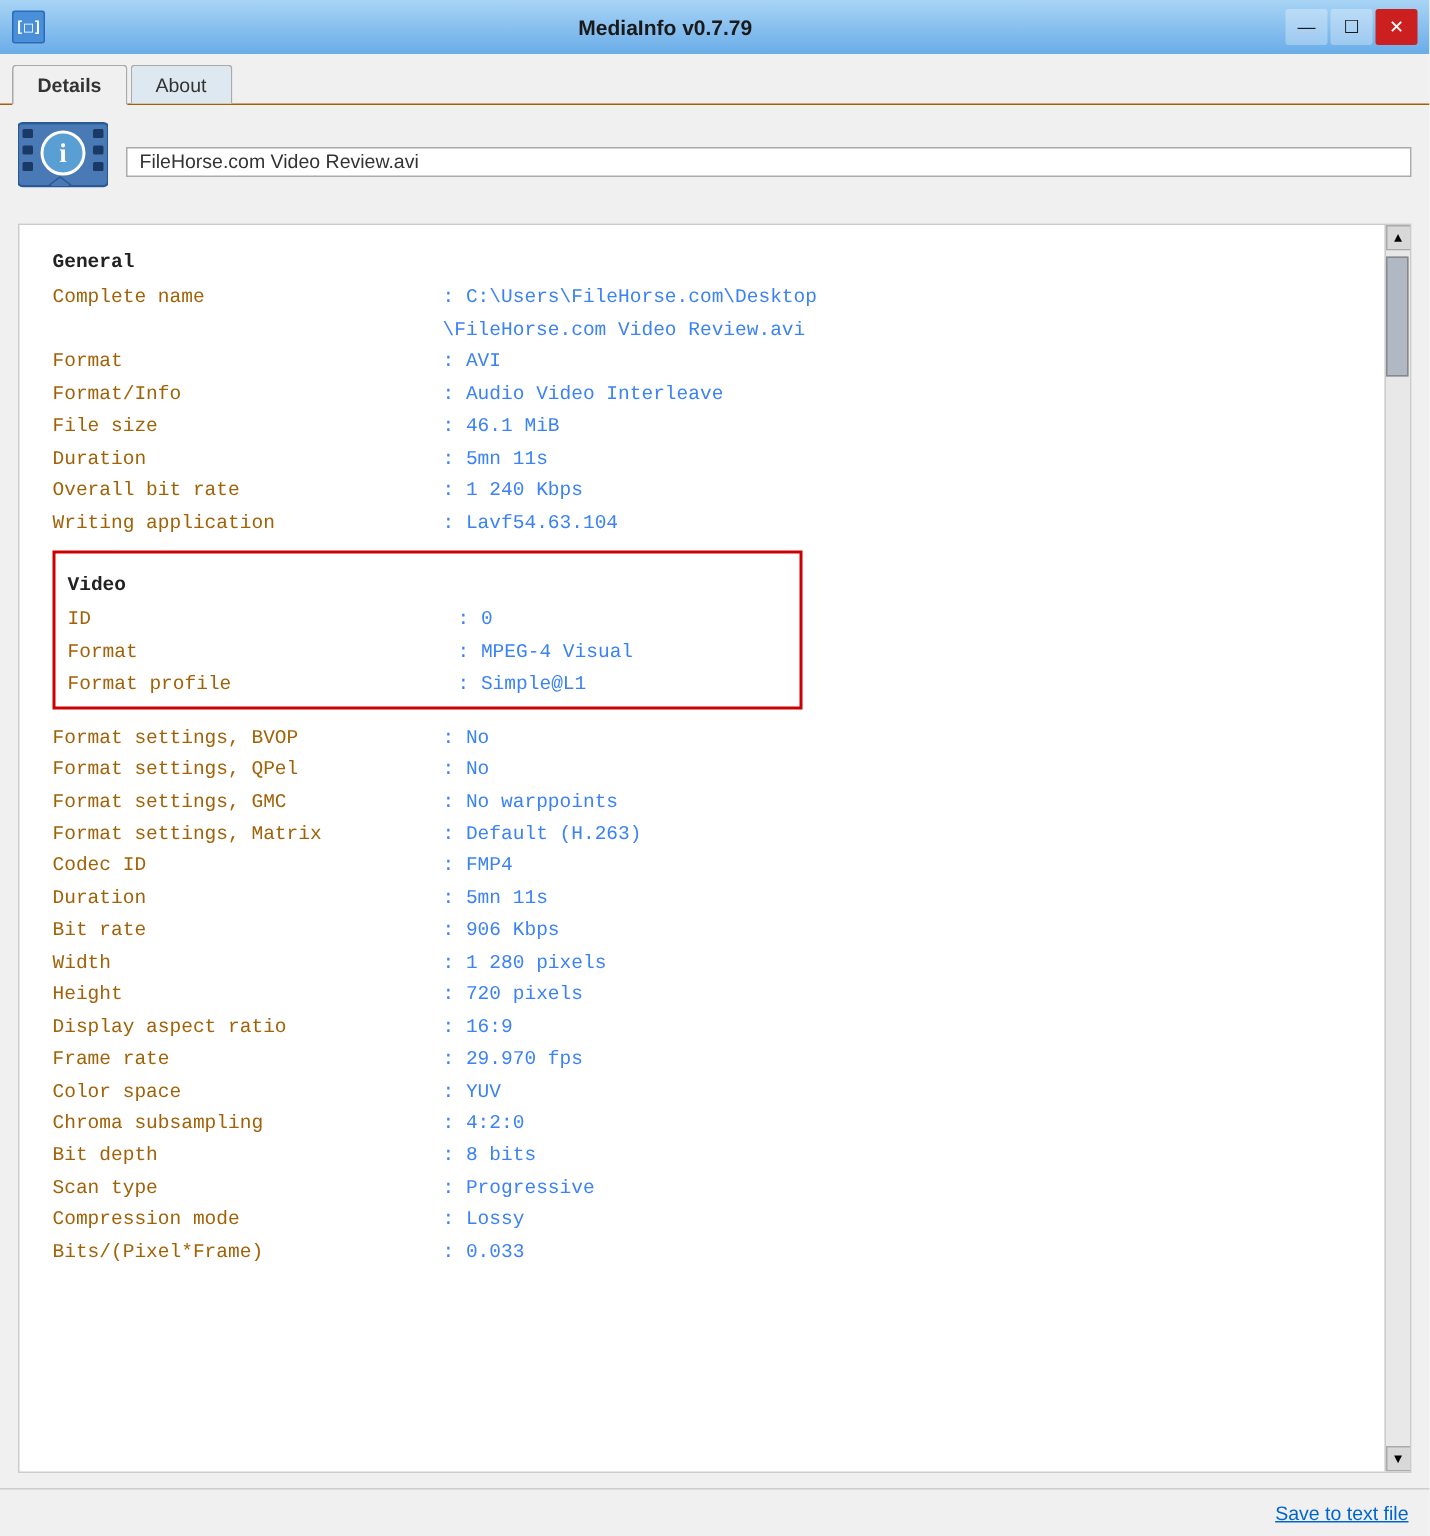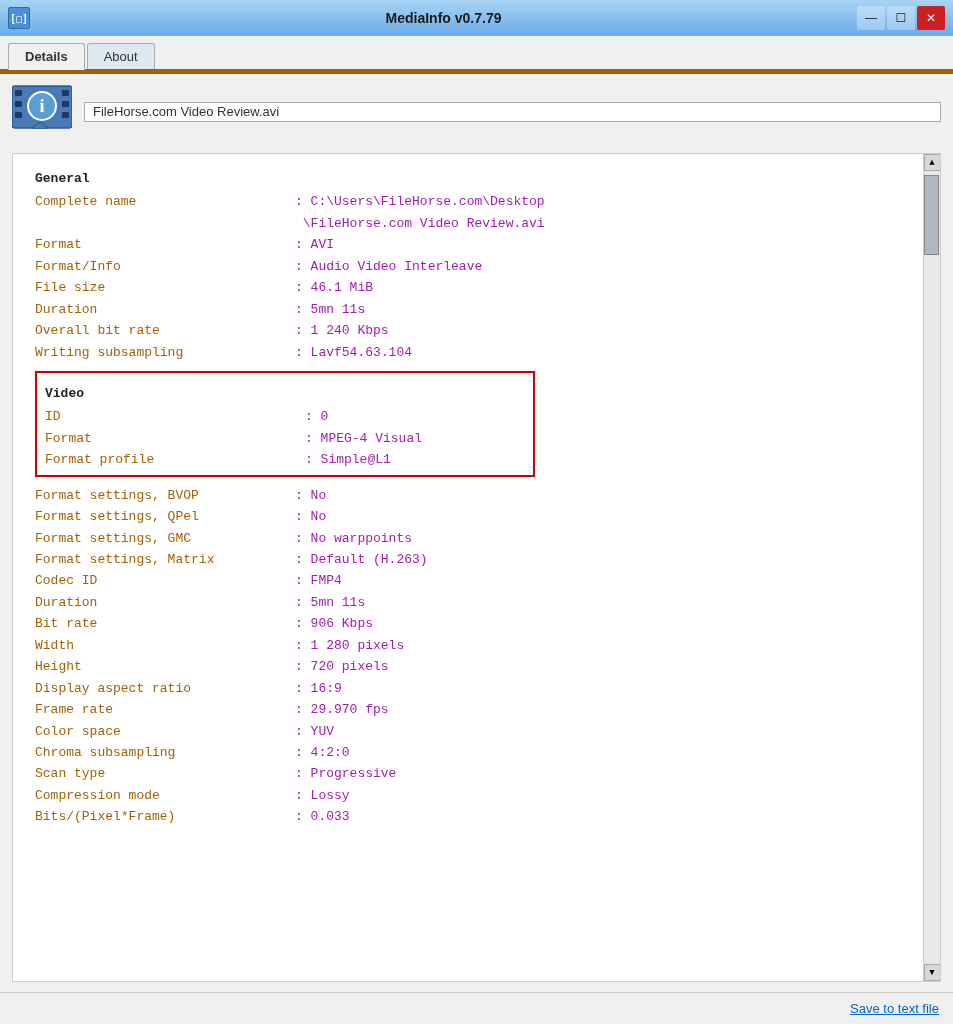--- a/index.html
+++ b/index.html
@@ -77,7 +77,7 @@
       align-items: flex-end;
       padding: 6px 8px 0 8px;
       background: #f0f0f0;
-      border-bottom: 5px solid #a16207;
+      border-bottom: 1px solid #a16207;
       text-align: right;
     }
 

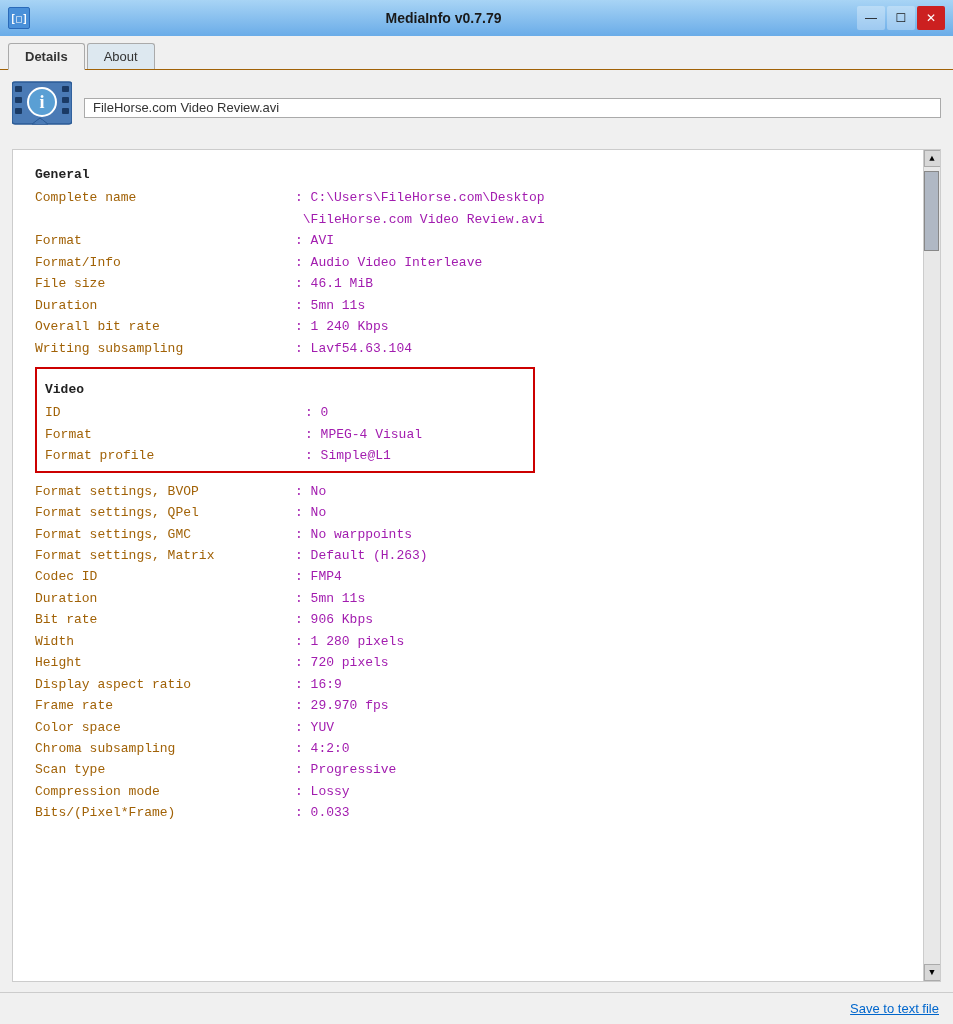--- a/index.html
+++ b/index.html
@@ -211,8 +211,7 @@
     }
 
     .info-value {
-      color: #a21caf;
-      text-align: right;
+      color: #3b82f6;
     }
 
     .info-value::before {

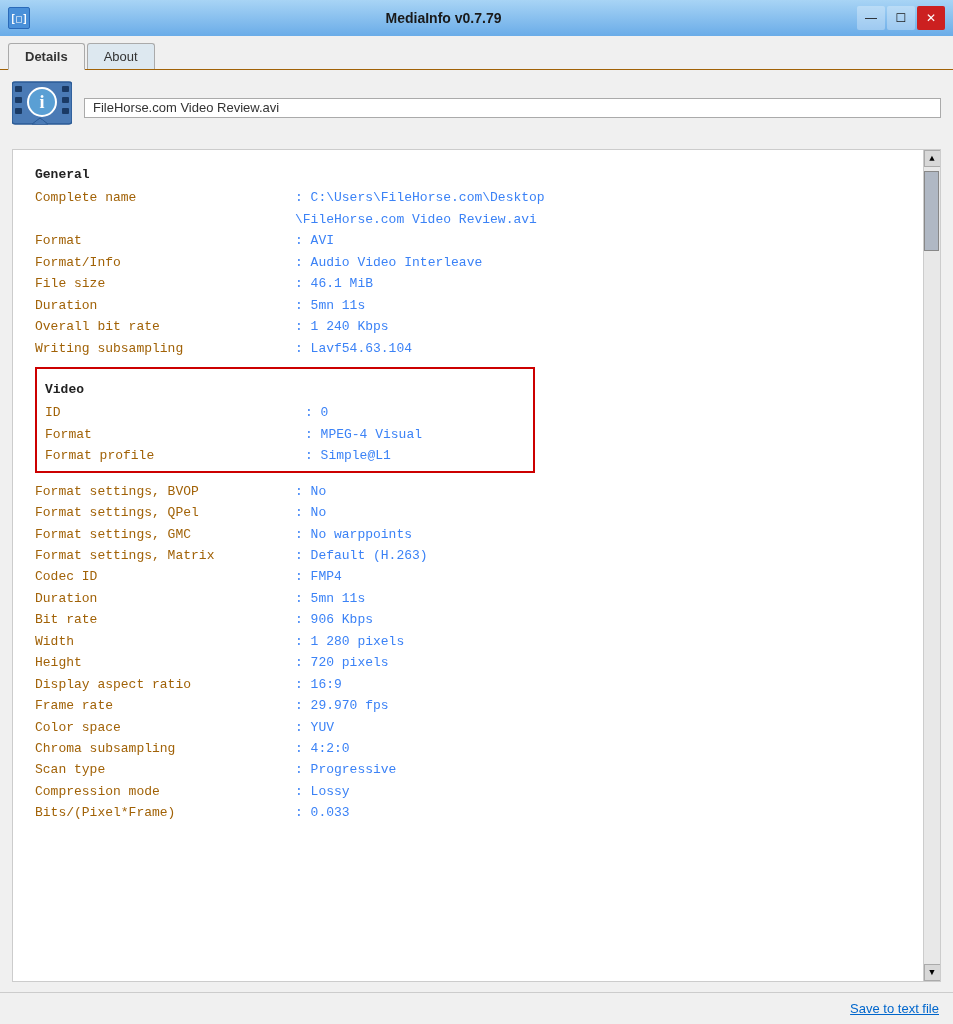--- a/index.html
+++ b/index.html
@@ -314,7 +314,7 @@
           <span class="info-value">1 240 Kbps</span>
         </div>
         <div class="info-row">
-          <span class="info-label">Writing subsampling</span>
+          <span class="info-label">Writing application</span>
           <span class="info-value">Lavf54.63.104</span>
         </div>
 

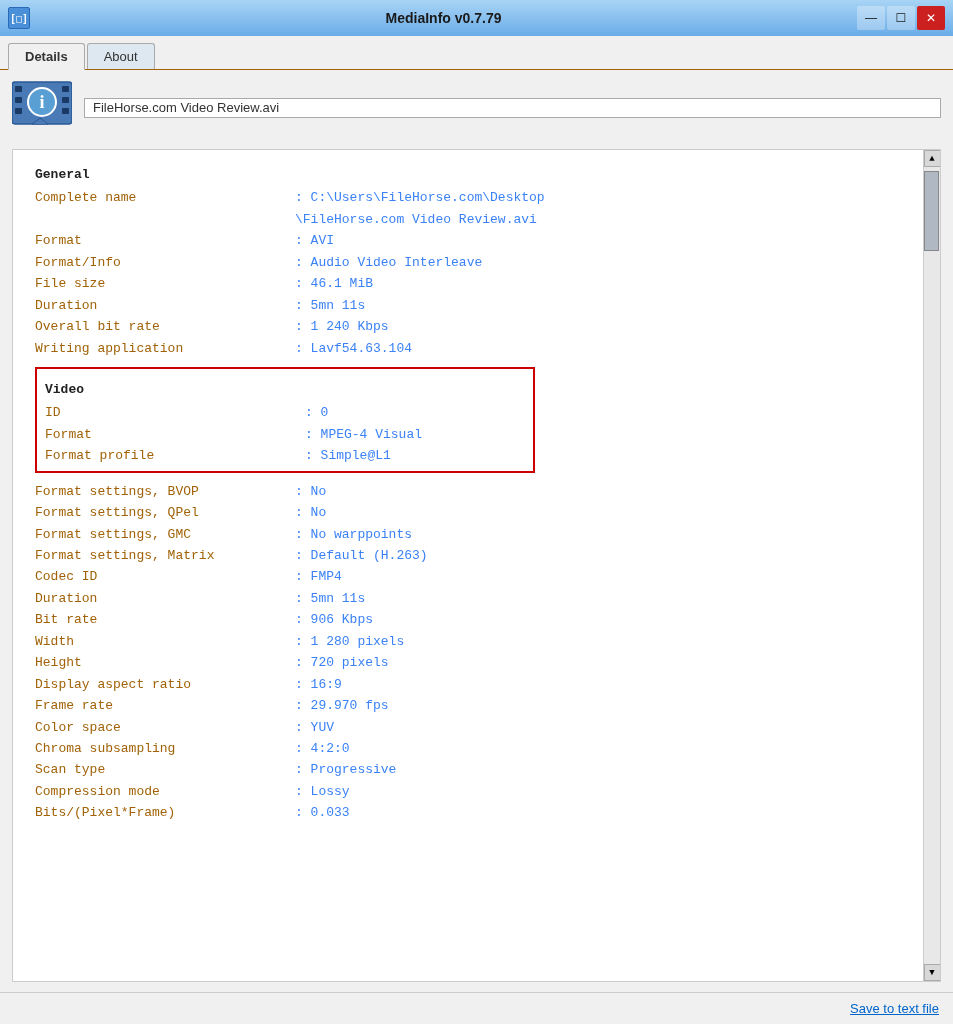--- a/index.html
+++ b/index.html
@@ -389,6 +389,10 @@
           <span class="info-value">4:2:0</span>
         </div>
         <div class="info-row">
+          <span class="info-label">Bit depth</span>
+          <span class="info-value">8 bits</span>
+        </div>
+        <div class="info-row">
           <span class="info-label">Scan type</span>
           <span class="info-value">Progressive</span>
         </div>

